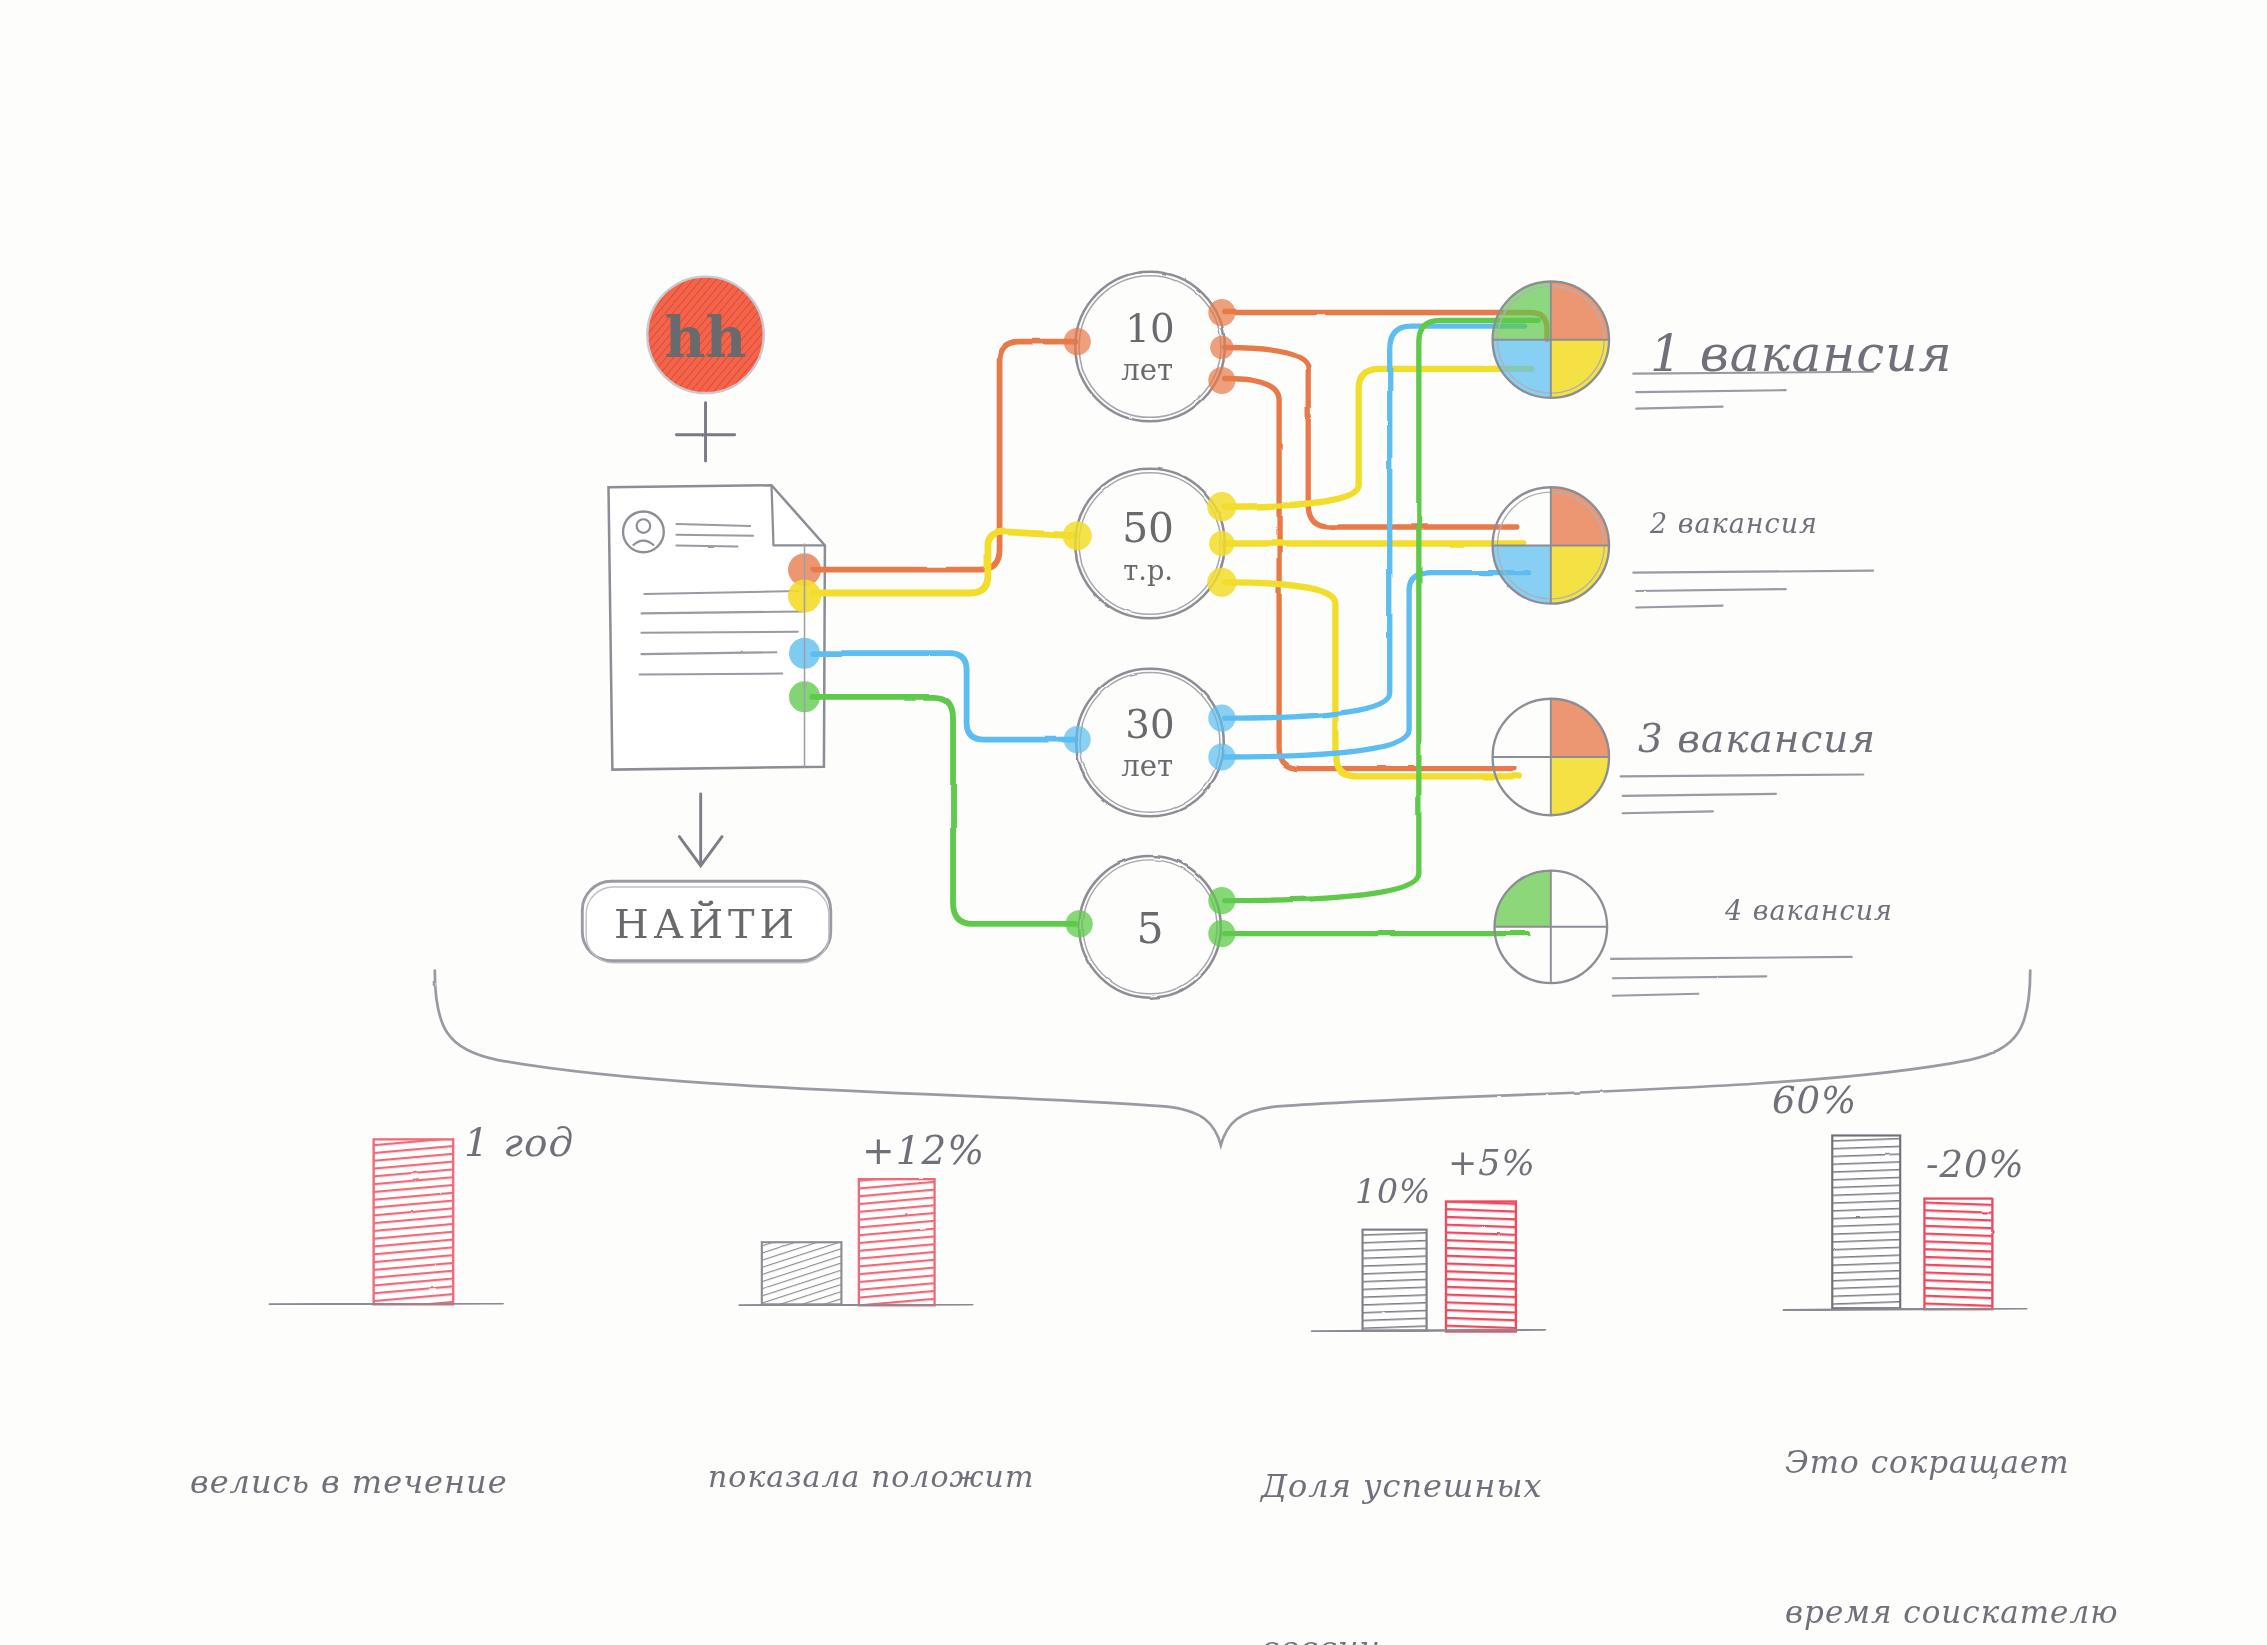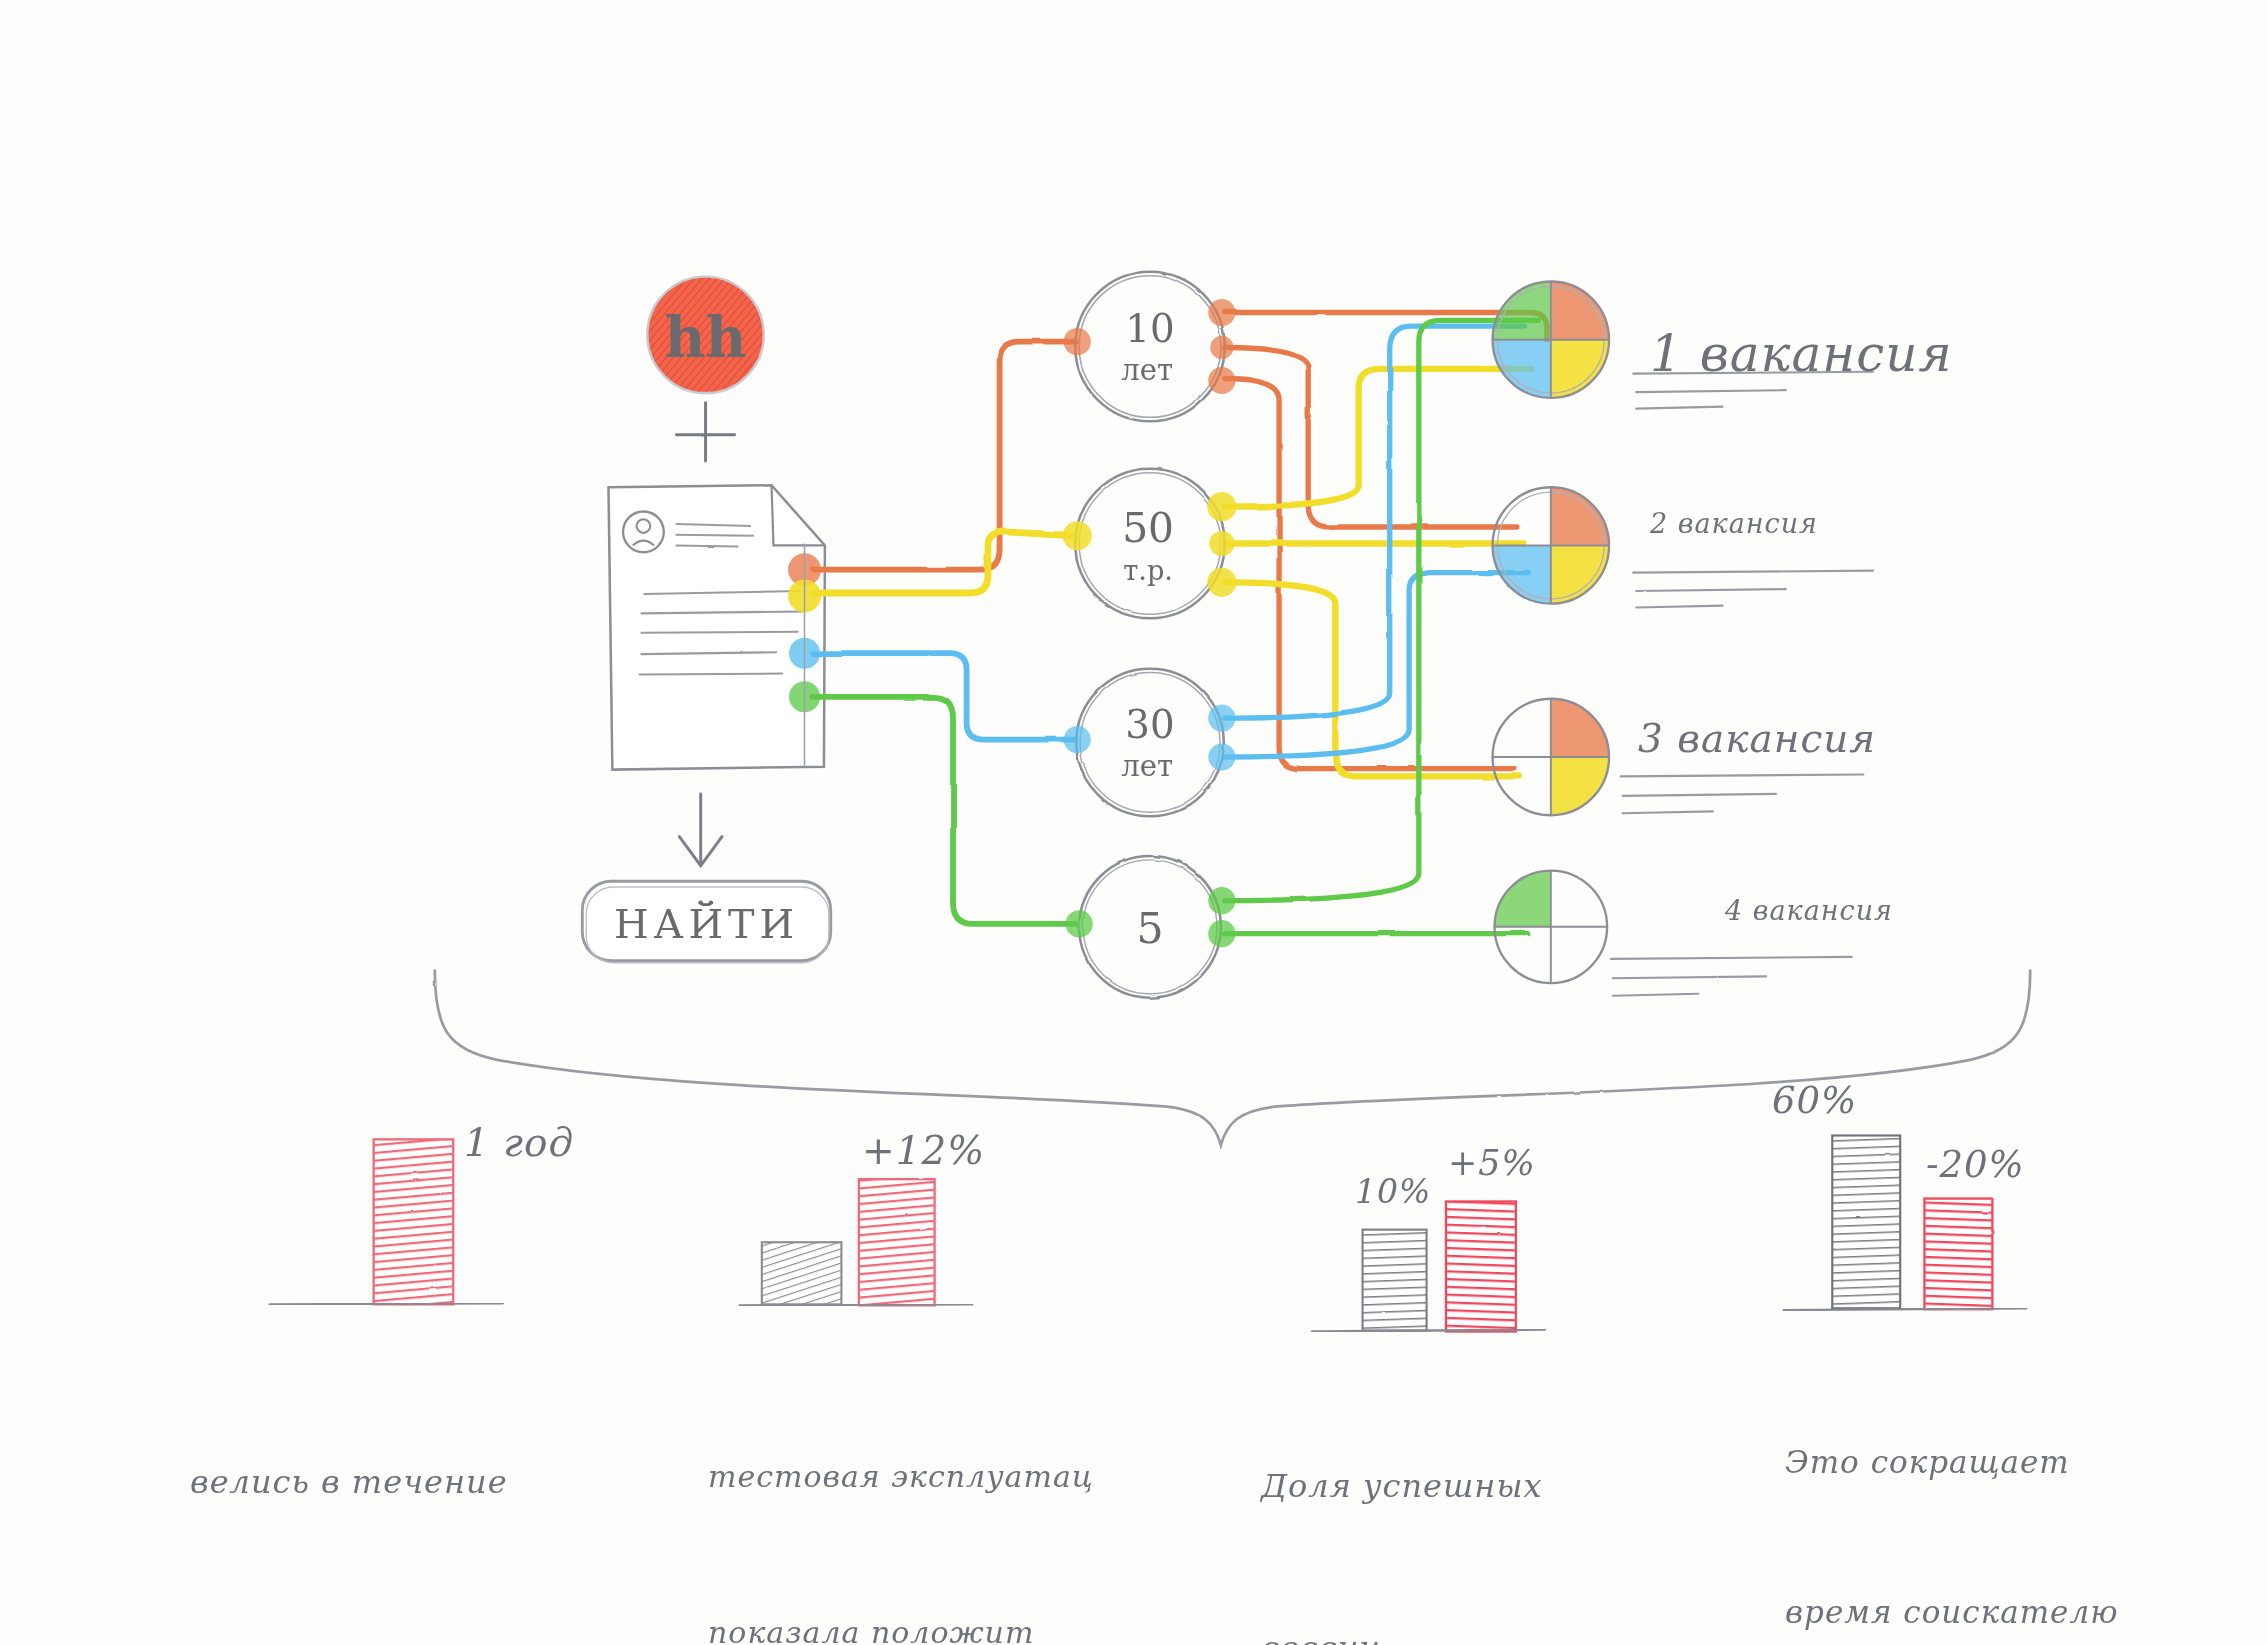--- a/index.html
+++ b/index.html
@@ -311,7 +311,6 @@
   </div>
 
   <div class="lbl cursive" style="left:708px;top:1347px;font-size:30px;line-height:52px;">
-    <div>тестовая эксплуатац</div>
     <div>показала положит</div>
     
   </div>

